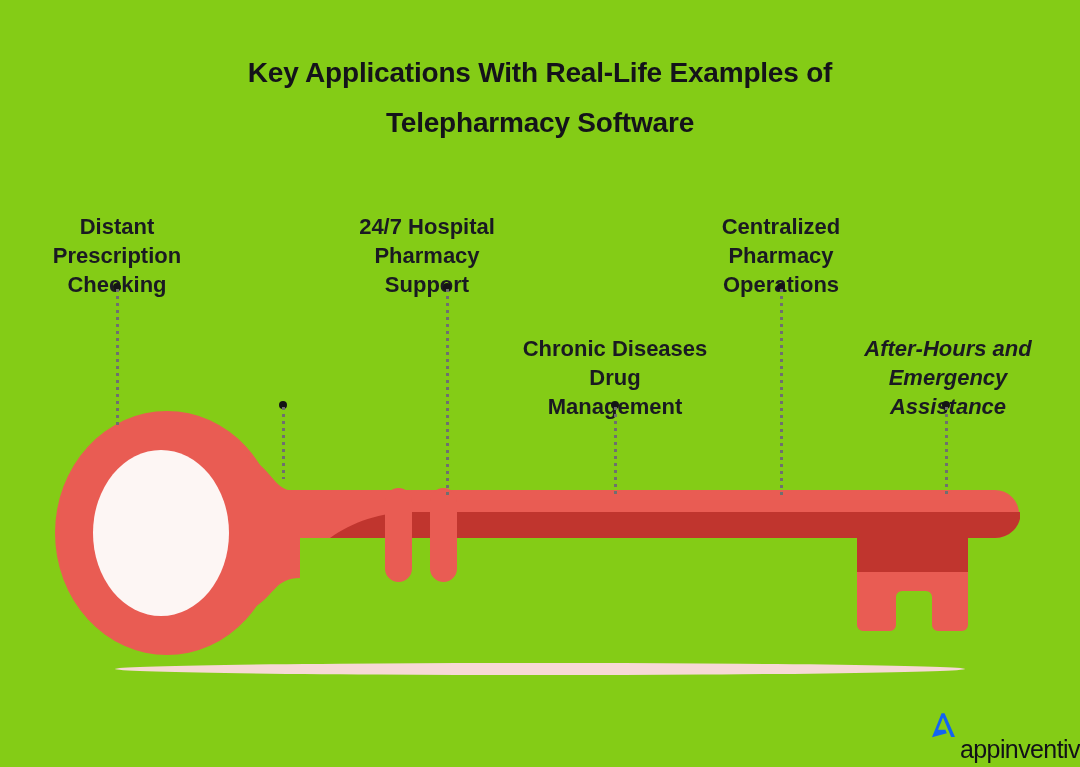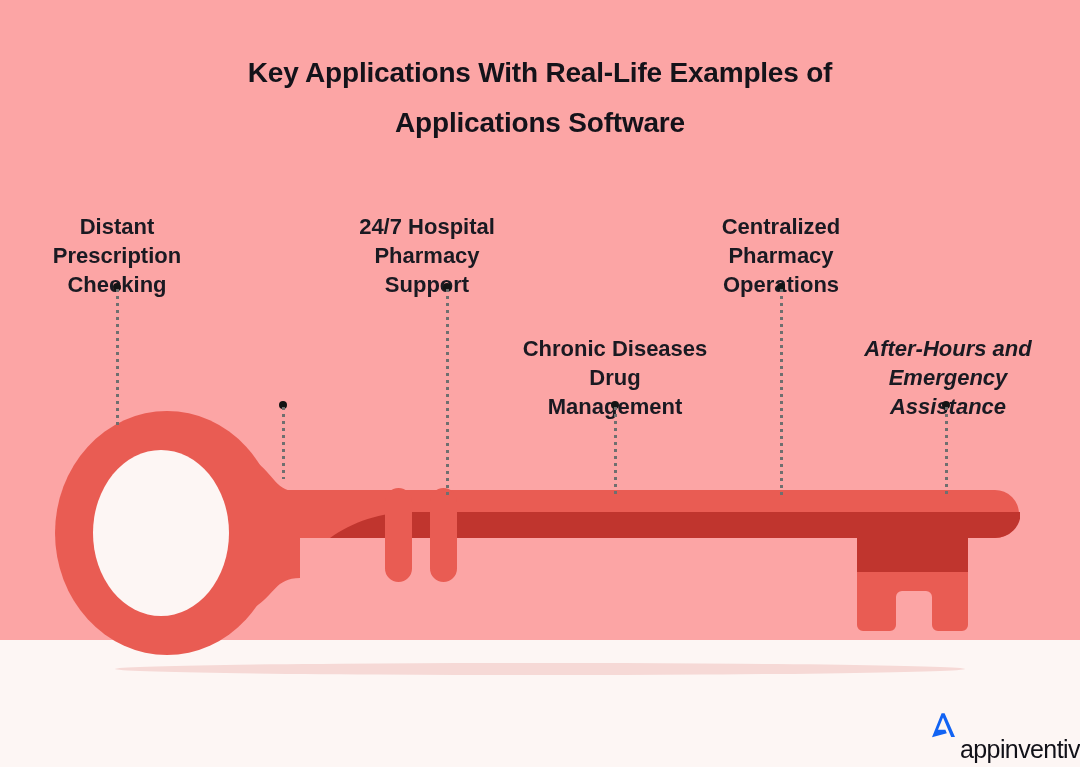--- a/index.html
+++ b/index.html
@@ -18,8 +18,8 @@
   #canvas {
     position: relative;
     width: 1080px;
-    height: 640px;
-    background: #fca5a5;
+    height: 767px;
+    background: #84cc16;
   }
 
   

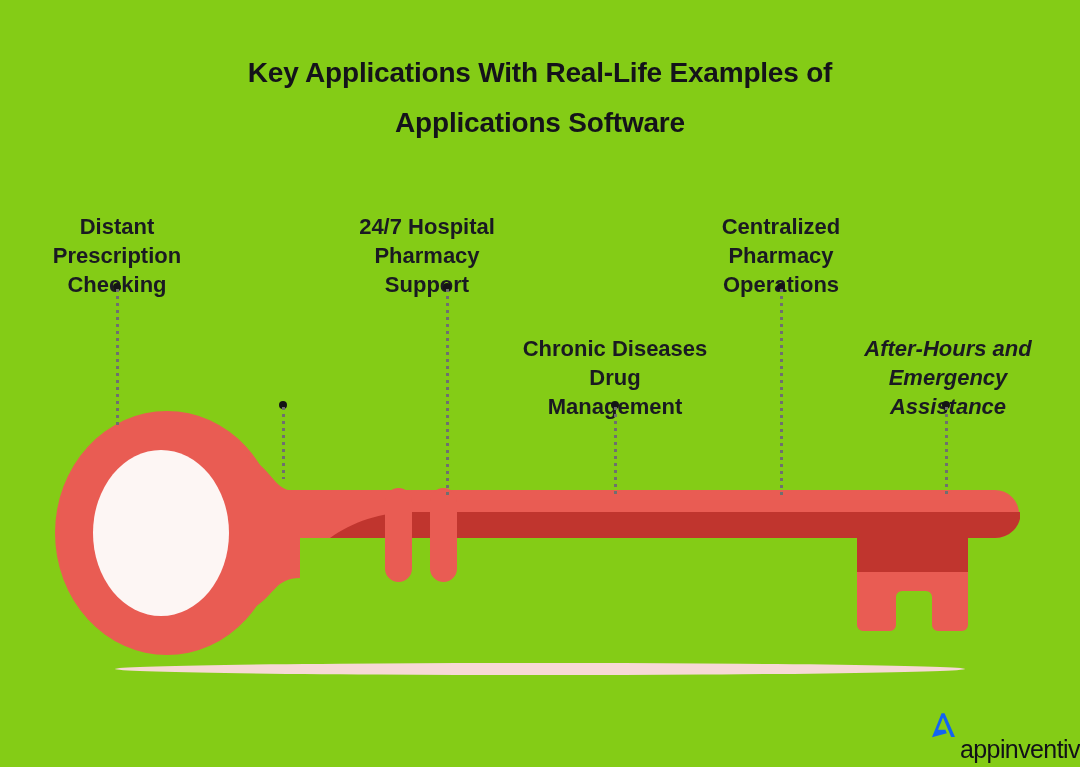--- a/index.html
+++ b/index.html
@@ -110,7 +110,7 @@
 
   <div class="title-block">
     <span class="title-line">Key Applications With Real-Life Examples of</span>
-    <span class="title-line">Applications Software</span>
+    <span class="title-line">Telepharmacy Software</span>
   </div>
 
   <svg id="key-svg" width="1080" height="767" viewBox="0 0 1080 767" aria-hidden="true">

